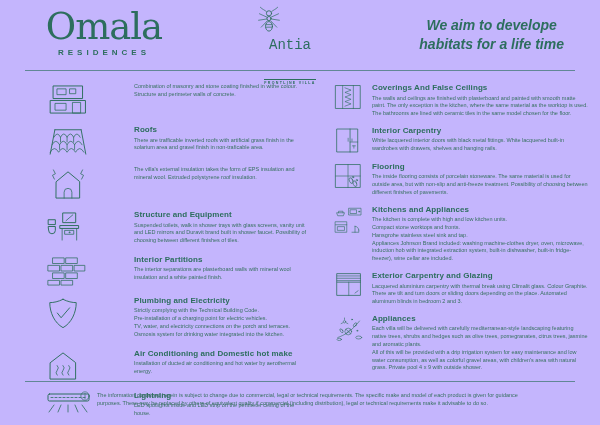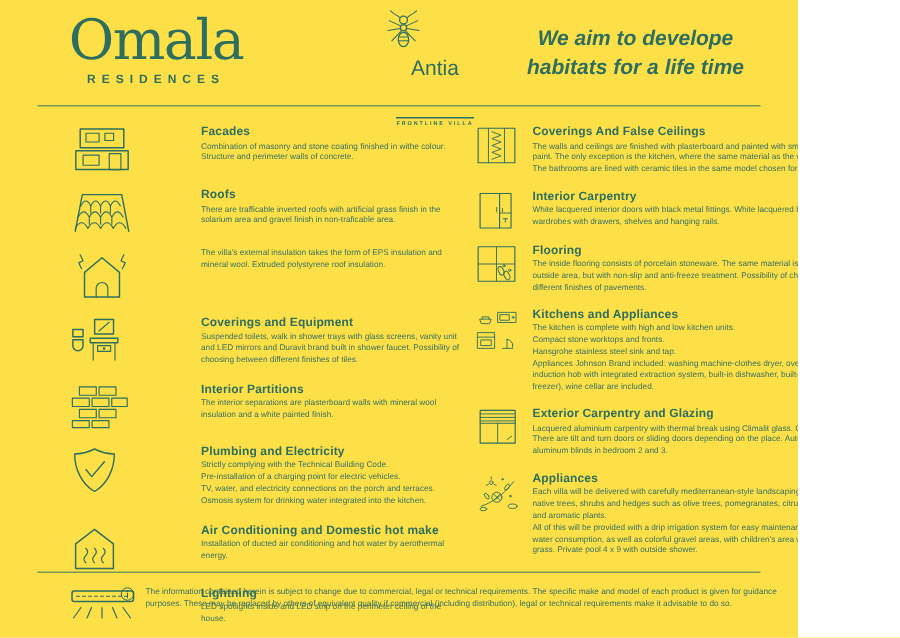--- a/index.html
+++ b/index.html
@@ -5,8 +5,8 @@
   html,body{margin:0;padding:0;}
   .page{
     position:relative;
-    width:532px;height:425px;
-    background:#fde047;
+    width:600px;height:425px;
+    background:#c4b5fd;
     font-family:"Liberation Sans",sans-serif;
     color:#2d6e5e;
     overflow:hidden;

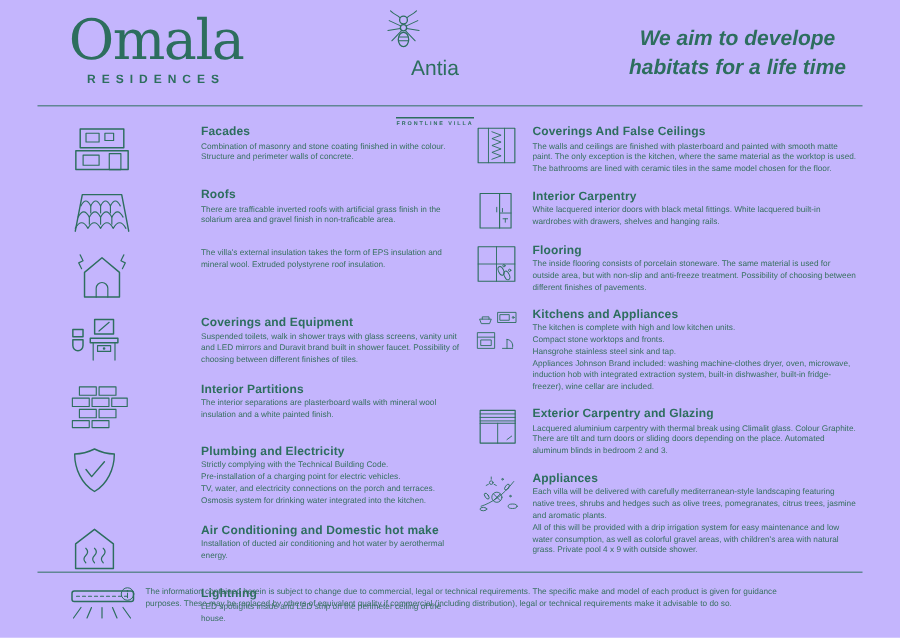--- a/index.html
+++ b/index.html
@@ -21,7 +21,7 @@
   .brand-sub{font-size:8px;font-weight:bold;letter-spacing:4px;margin-top:3px;}
   .villa{position:absolute;left:256px;top:6px;width:68px;text-align:center;}
   .villa .ant{margin:0 auto 2px auto;width:26px;}
-  .villa-name{font-family:Liberation Sans, sans-serif;font-size:14px;line-height:1;}
+  .villa-name{font-family:Liberation Mono, monospace;font-size:14px;line-height:1;}
   .villa-sub{font-size:3.6px;font-weight:bold;letter-spacing:1.3px;margin-top:2px;border-top:0.5px solid #2d6e5e;padding-top:1.5px;display:inline-block;}
   .tagline{position:absolute;right:36px;top:16px;text-align:center;font-style:italic;font-weight:bold;font-size:14px;line-height:1.35;}
   .divider{position:absolute;left:25px;right:25px;border-top:1px solid rgba(45,110,94,0.65);}

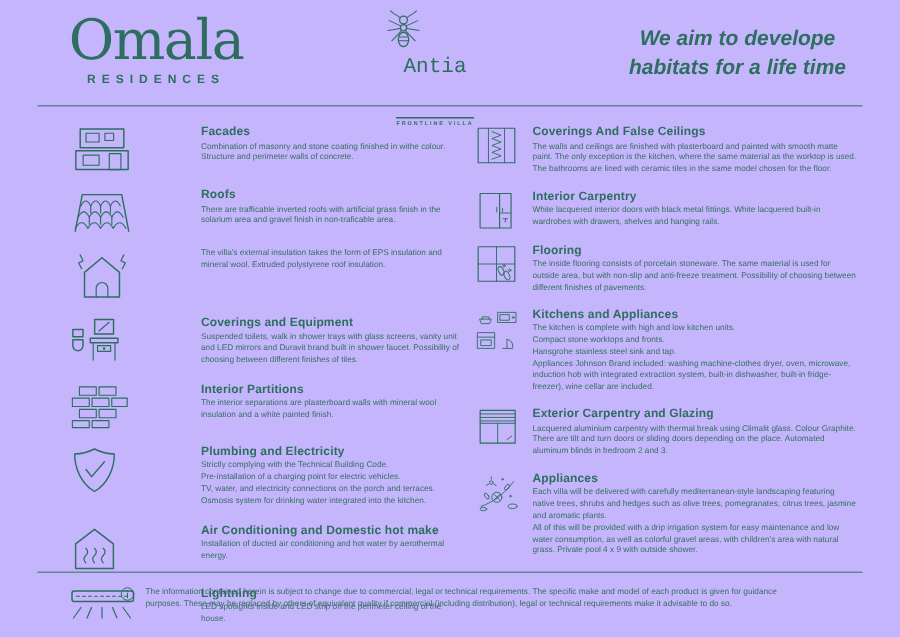--- a/index.html
+++ b/index.html
@@ -94,7 +94,6 @@
         </svg>
       </div>
       <div class="text-cell">
-        <h3 class="sec-title">Facades</h3>
         <p class="sec-body">Combination of masonry and stone coating finished in withe colour.
 Structure and perimeter walls of concrete.</p>
       </div>

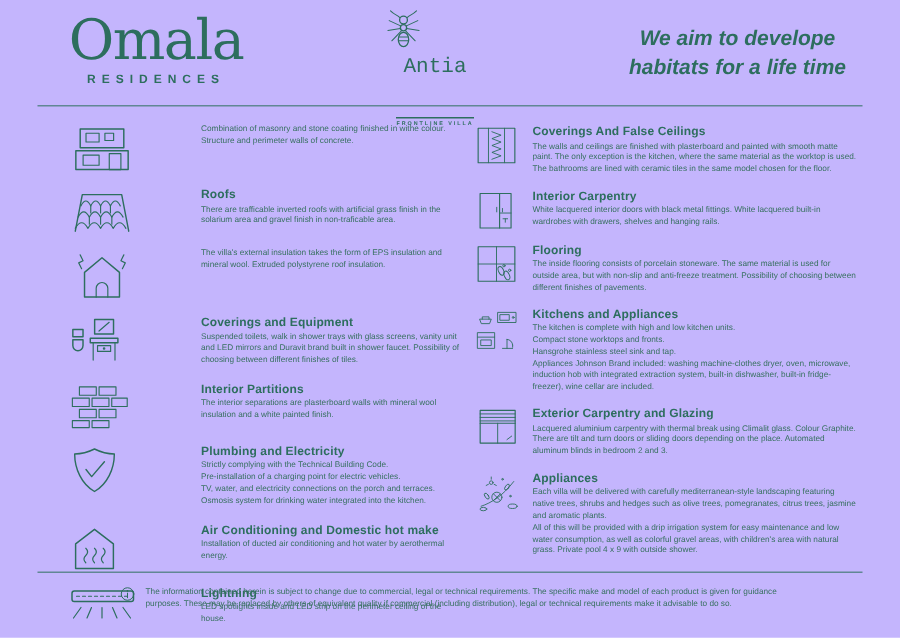--- a/index.html
+++ b/index.html
@@ -31,7 +31,7 @@
   
   .col{position:absolute;top:83px;}
   .col-left{left:46px;width:262px;}
-  .col-right{left:317px;width:254px;}
+  .col-right{left:334px;width:254px;}
   .section{display:flex;align-items:flex-start;}
   .col-left .section{margin-bottom:10px;}
   .col-right .section{margin-bottom:8px;}

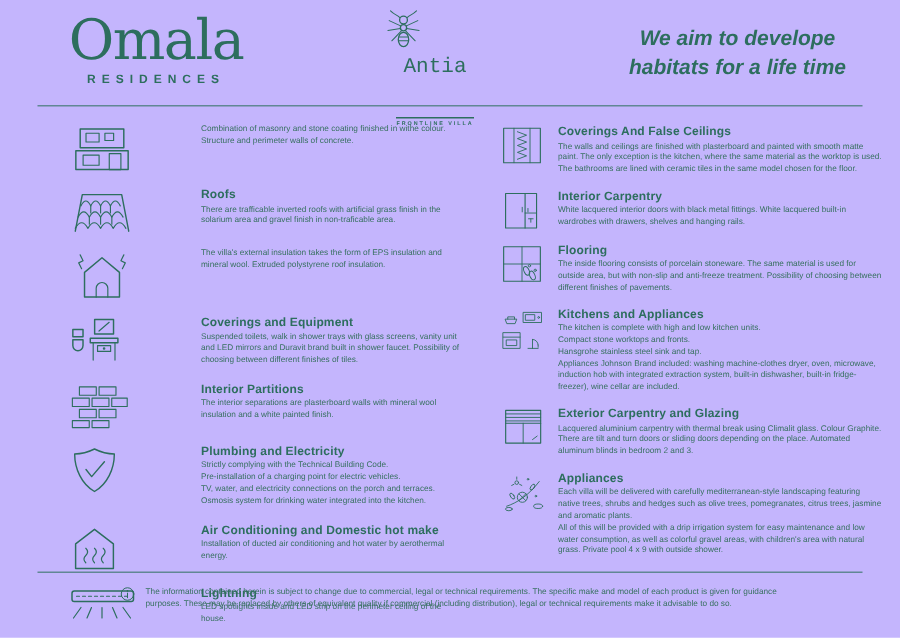--- a/index.html
+++ b/index.html
@@ -143,7 +143,7 @@
         </svg>
       </div>
       <div class="text-cell">
-        <h3 class="sec-title">Coverings and Equipment</h3>
+        <h3 class="sec-title">Structure and Equipment</h3>
         <p class="sec-body">Suspended toilets, walk in shower trays with glass screens, vanity unit and LED mirrors and Duravit brand built in shower faucet. Possibility of choosing between different finishes of tiles.</p>
       </div>
     </div>

